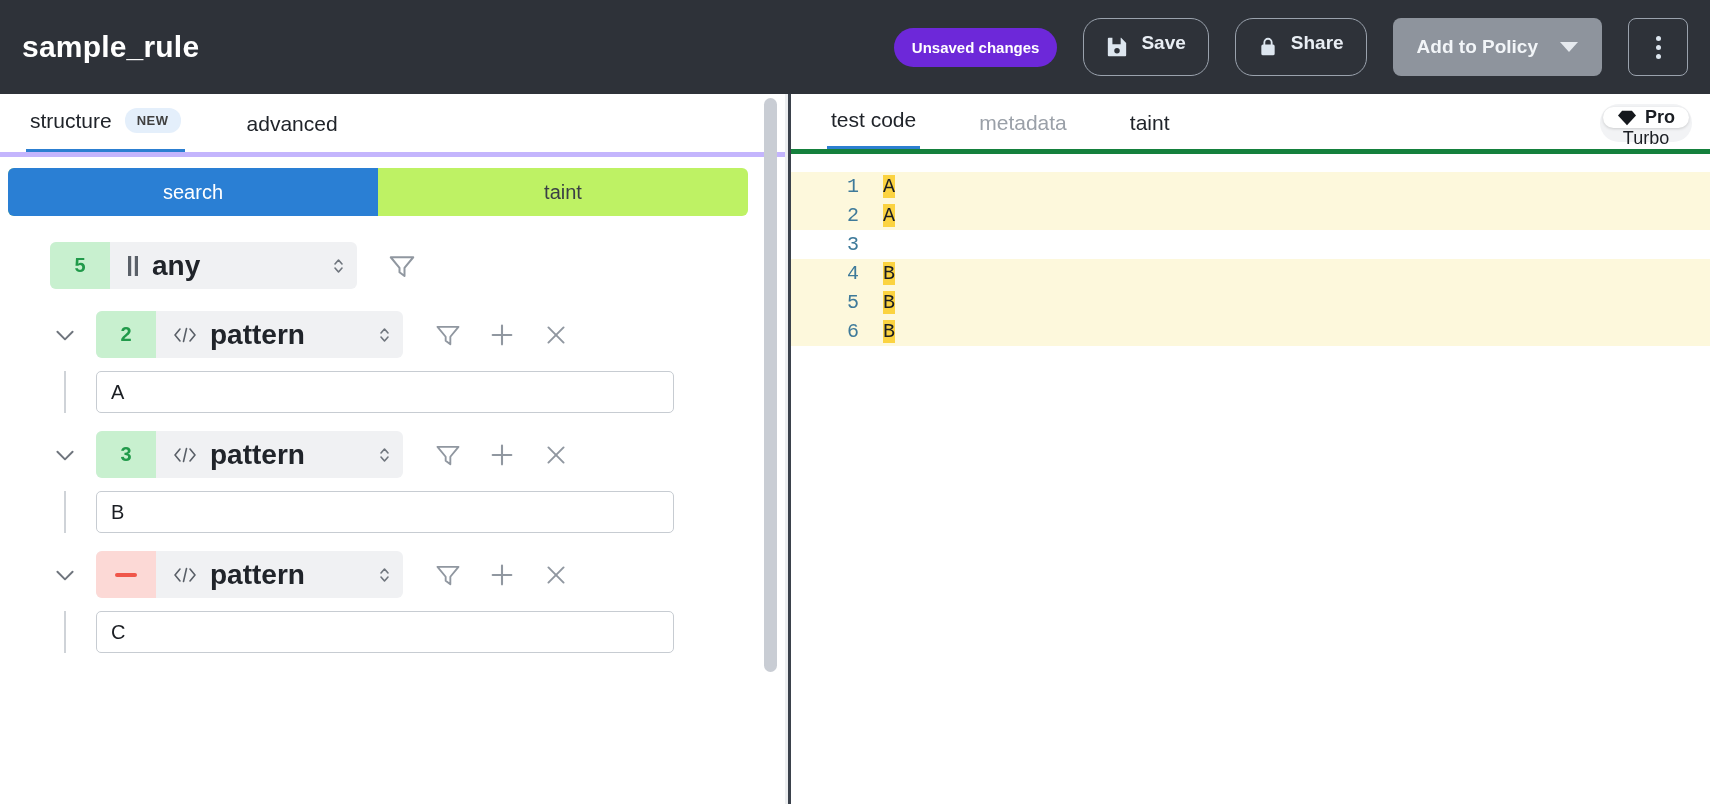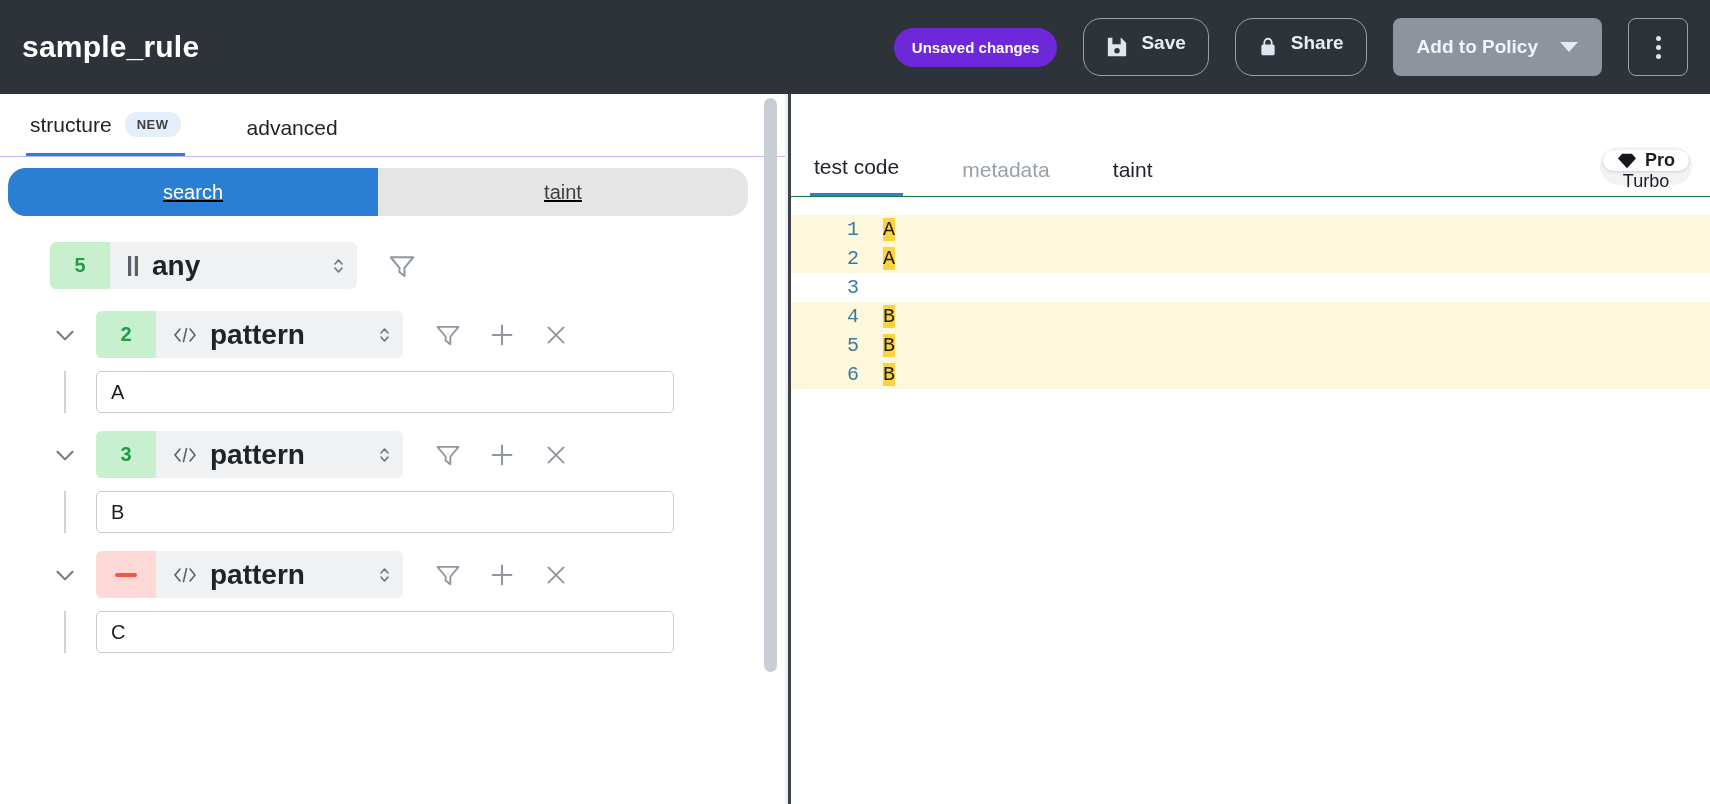--- a/index.html
+++ b/index.html
@@ -96,7 +96,7 @@
     display: flex;
     align-items: flex-end;
     height: 63px;
-    border-bottom: 1px solid #c4b5fd;
+    border-bottom: 5px solid #c4b5fd;
     padding-left: 26px;
   }
   .ltab {

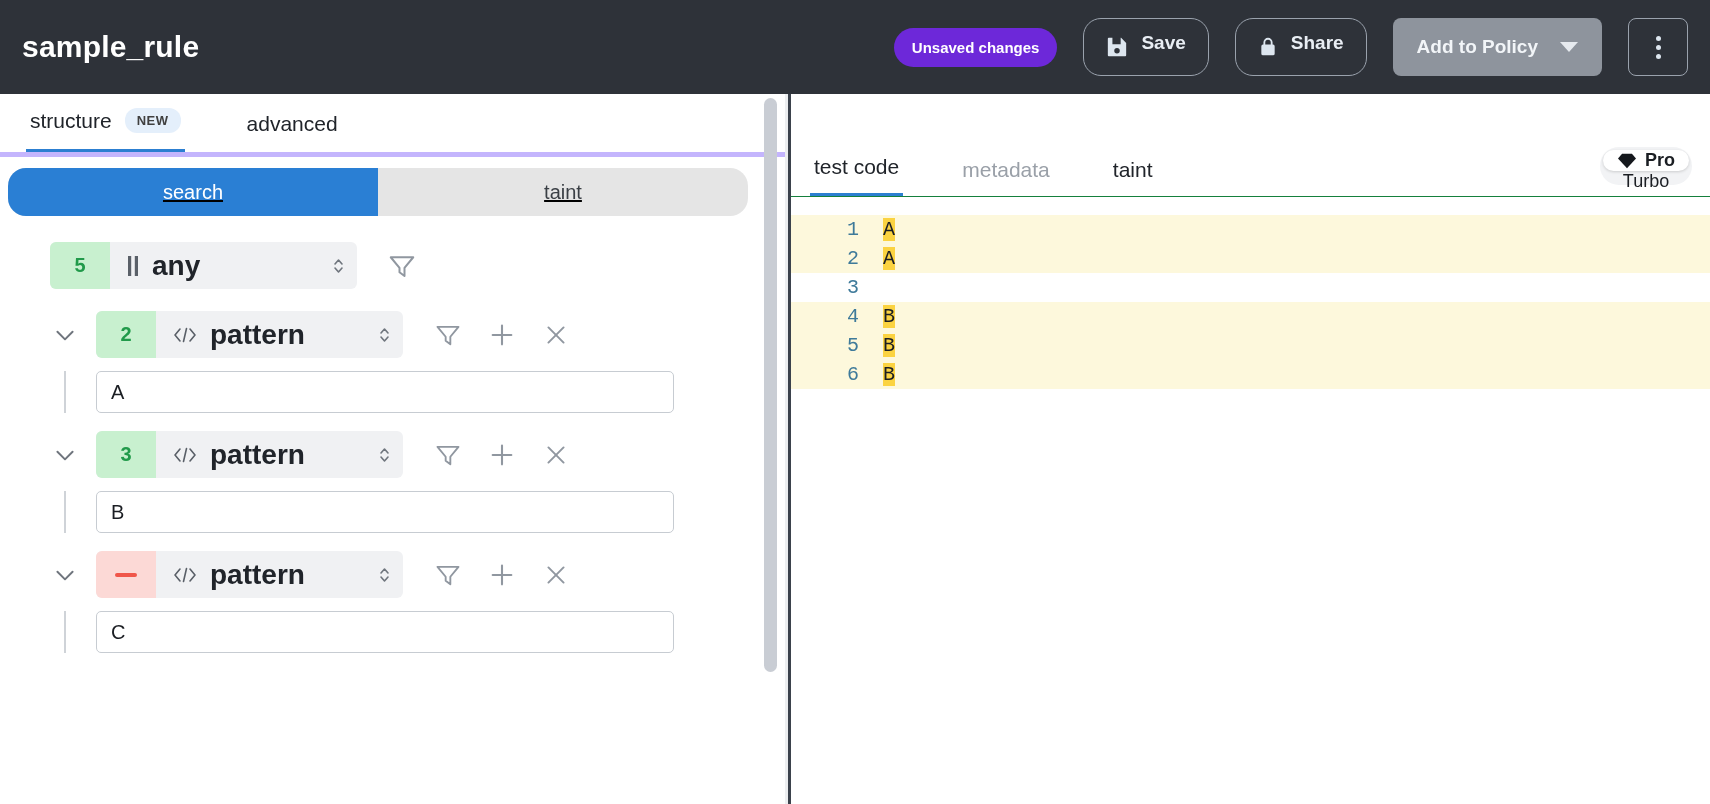--- a/index.html
+++ b/index.html
@@ -222,10 +222,9 @@
   .rtabs {
     display: flex; align-items: flex-end;
     height: 60px;
-    border-bottom: 1px solid #15803d;
-    padding-left: 19px;
+    border-bottom: 5px solid #15803d;
+    padding-left: 36px;
     position: relative;
-    margin-top: 43px;
   }
   .rtab {
     font-size: 21px; color: #20242a;

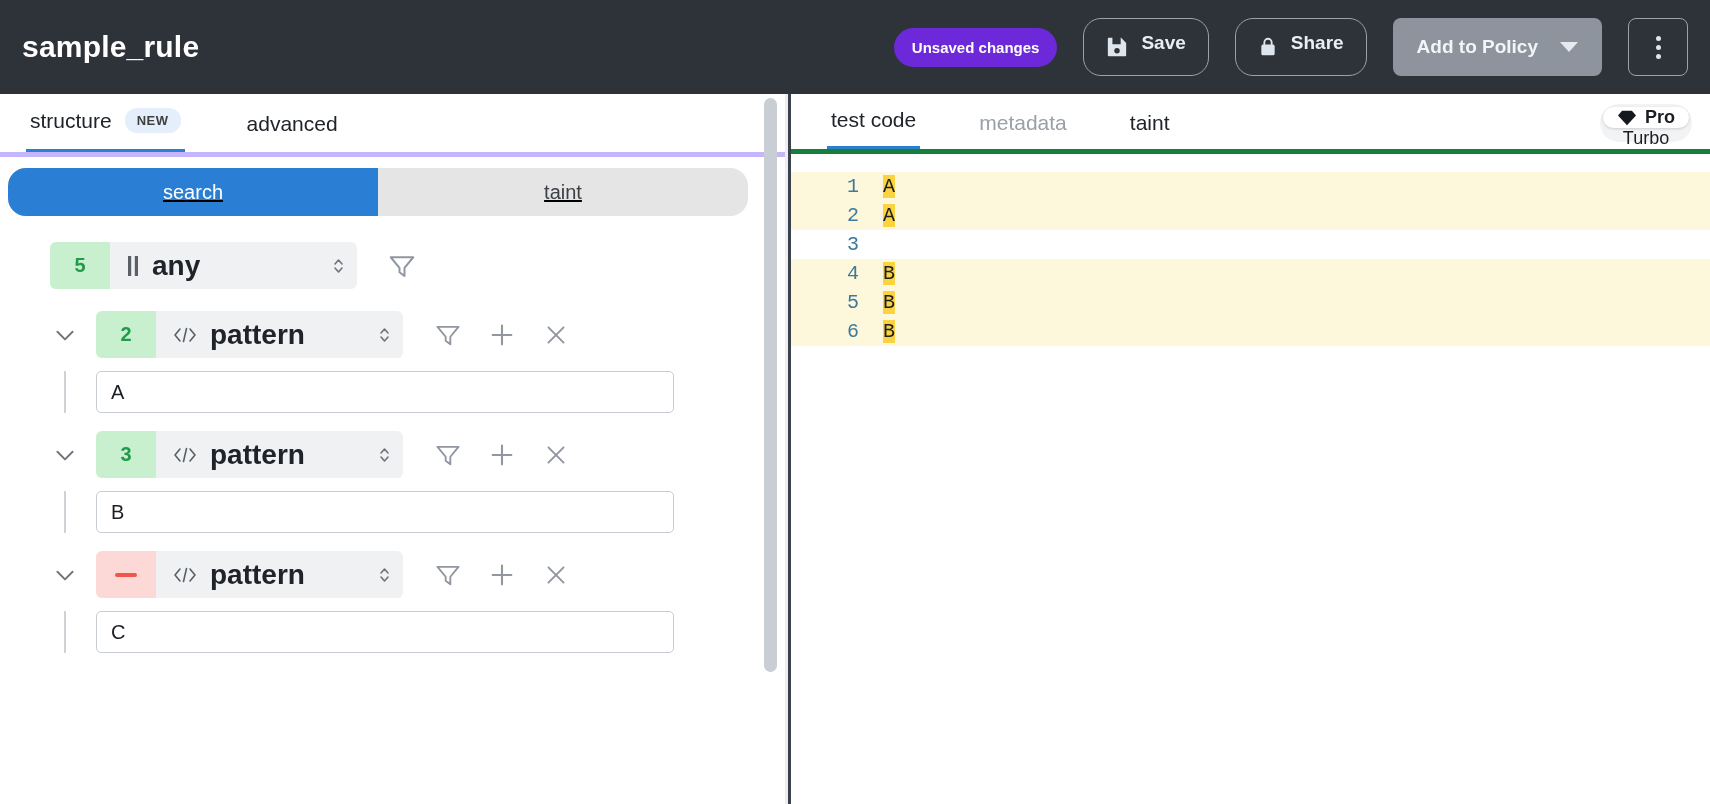--- a/index.html
+++ b/index.html
@@ -124,10 +124,9 @@
     display: flex;
     width: 740px;
     height: 48px;
-    border-radius: 18px;
+    border-radius: 6px;
     overflow: hidden;
-    background: #e5e5e5;
-    text-decoration: underline;
+    background: #bef264;
   }
   .seg {
     flex: 1;

